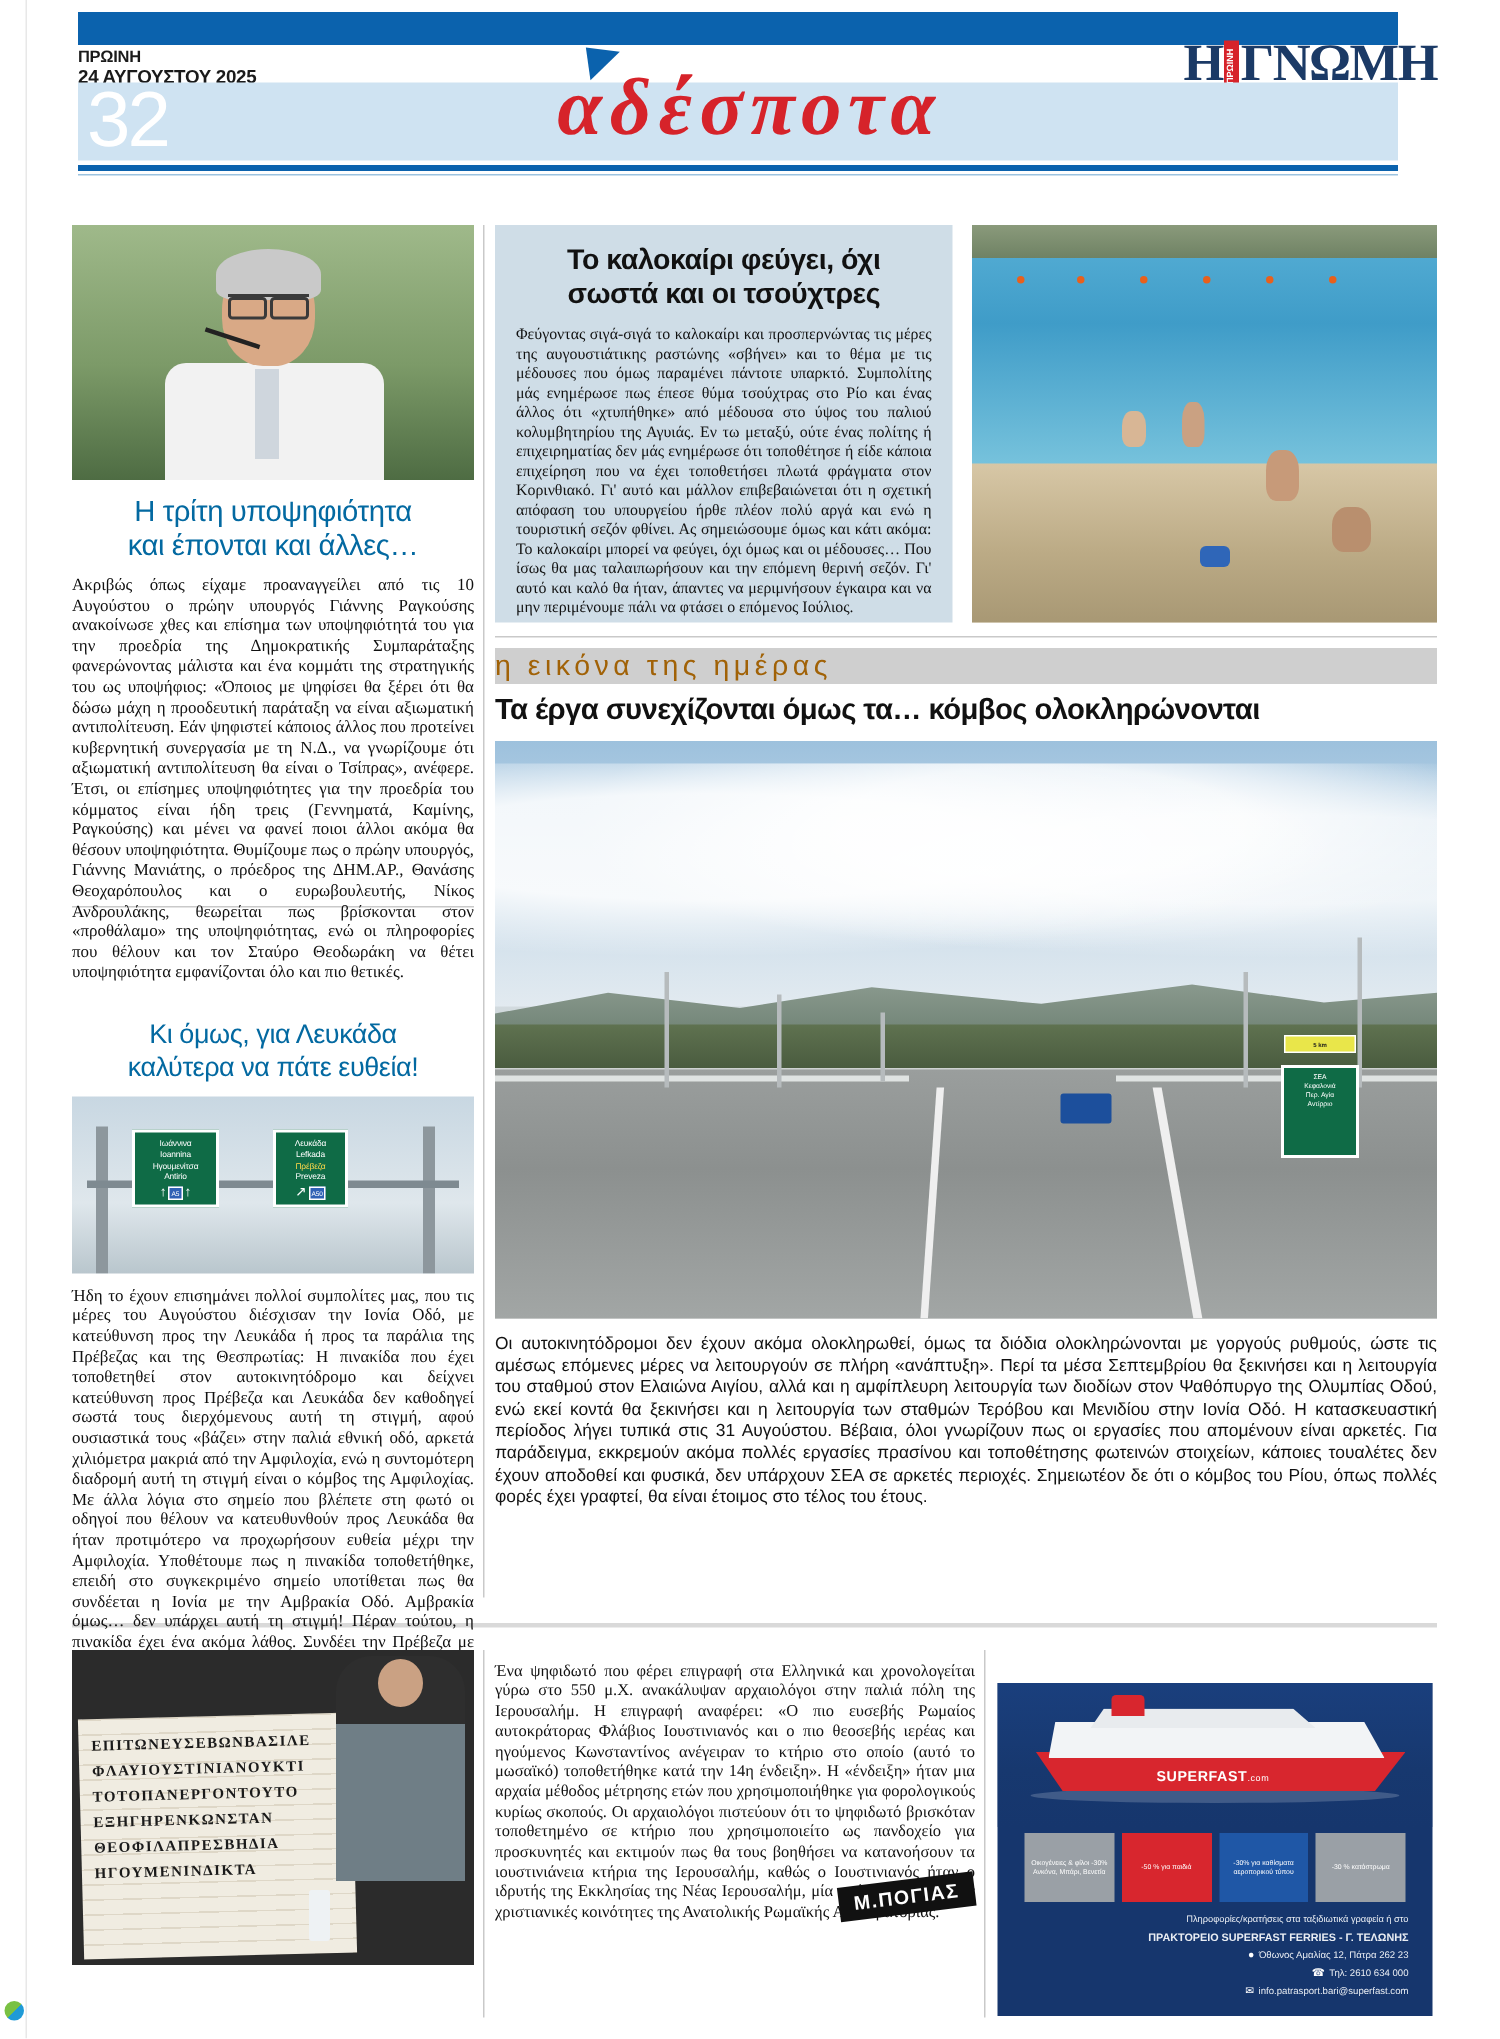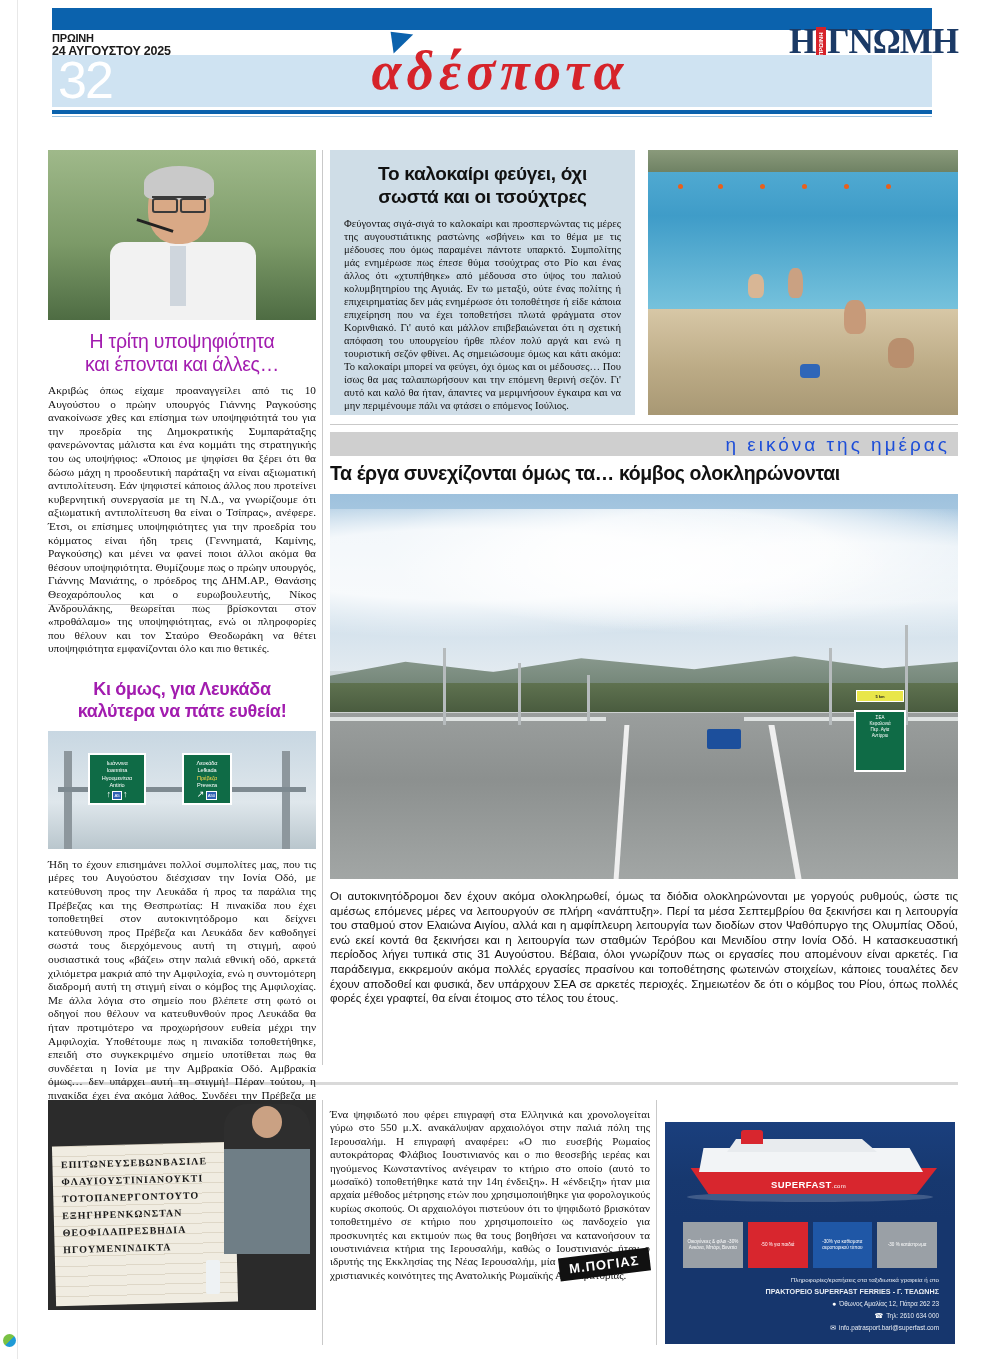--- a/index.html
+++ b/index.html
@@ -150,7 +150,7 @@
   .hl-thin {
     font-family: "Liberation Sans", sans-serif;
     font-weight: 400;
-    color: #a21caf;
+    color: #0369a1;
     letter-spacing: -0.3px;
   }
   .hl-bold {

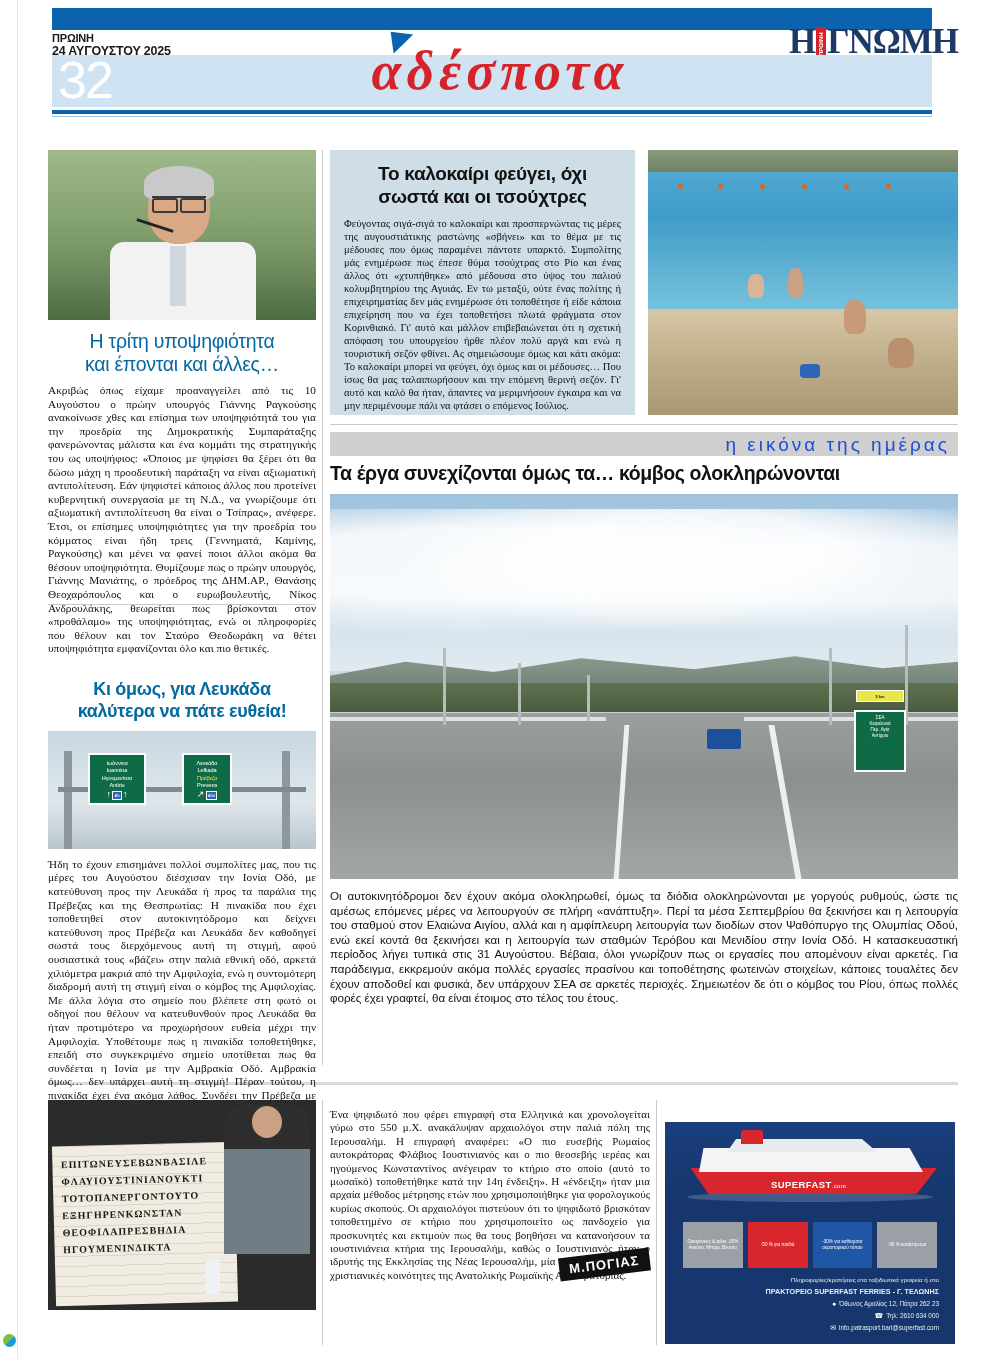--- a/index.html
+++ b/index.html
@@ -353,11 +353,11 @@
     position: absolute;
     left: 330px; top: 433px;
     width: 620px;
-    text-align: right;
+    text-align: left;
     font-family: "Liberation Sans", sans-serif;
     font-size: 19px;
     letter-spacing: 3px;
-    color: #1d4ed8;
+    color: #a16207;
     line-height: 23px;
   }
   .potd-head {

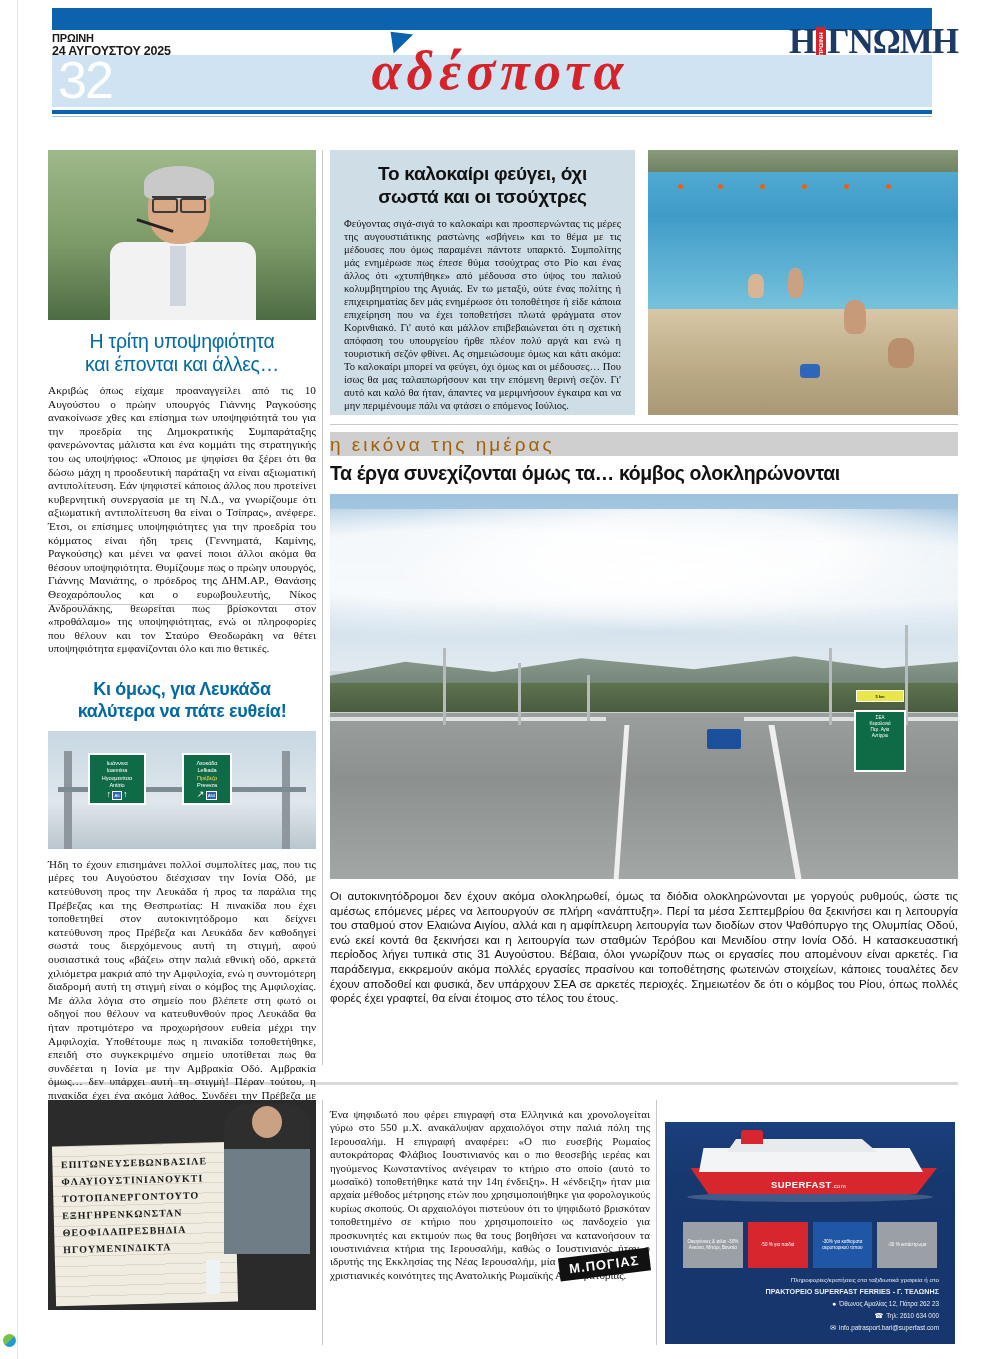--- a/index.html
+++ b/index.html
@@ -572,7 +572,7 @@
 
     <p class="body-serif" style="margin-top:8px;">Ακριβώς όπως είχαμε προαναγγείλει από τις 10 Αυγούστου ο πρώην υπουργός Γιάννης Ραγκούσης ανακοίνωσε χθες και επίσημα των υποψηφιότητά του για την προεδρία της Δημοκρατικής Συμπαράταξης φανερώνοντας μάλιστα και ένα κομμάτι της στρατηγικής του ως υποψήφιος: «Όποιος με ψηφίσει θα ξέρει ότι θα δώσω μάχη η προοδευτική παράταξη να είναι αξιωματική αντιπολίτευση. Εάν ψηφιστεί κάποιος άλλος που προτείνει κυβερνητική συνεργασία με τη Ν.Δ., να γνωρίζουμε ότι αξιωματική αντιπολίτευση θα είναι ο Τσίπρας», ανέφερε. Έτσι, οι επίσημες υποψηφιότητες για την προεδρία του κόμματος είναι ήδη τρεις (Γεννηματά, Καμίνης, Ραγκούσης) και μένει να φανεί ποιοι άλλοι ακόμα θα θέσουν υποψηφιότητα. Θυμίζουμε πως ο πρώην υπουργός, Γιάννης Μανιάτης, ο πρόεδρος της ΔΗΜ.ΑΡ., Θανάσης Θεοχαρόπουλος και ο ευρωβουλευτής, Νίκος Ανδρουλάκης, θεωρείται πως βρίσκονται στον «προθάλαμο» της υποψηφιότητας, ενώ οι πληροφορίες που θέλουν και τον Σταύρο Θεοδωράκη να θέτει υποψηφιότητα εμφανίζονται όλο και πιο θετικές.</p>
 
-    <h2 class="hl-thin" style="font-size:18px; line-height:22px; margin-top:22px; text-align:center;font-weight:bold;">
+    <h2 class="hl-thin" style="font-size:18px; line-height:22px; margin-top:22px; text-align:center;">
       <span>Κι όμως, για Λευκάδα</span><br>
       <span>καλύτερα να πάτε ευθεία!</span>
     </h2>

